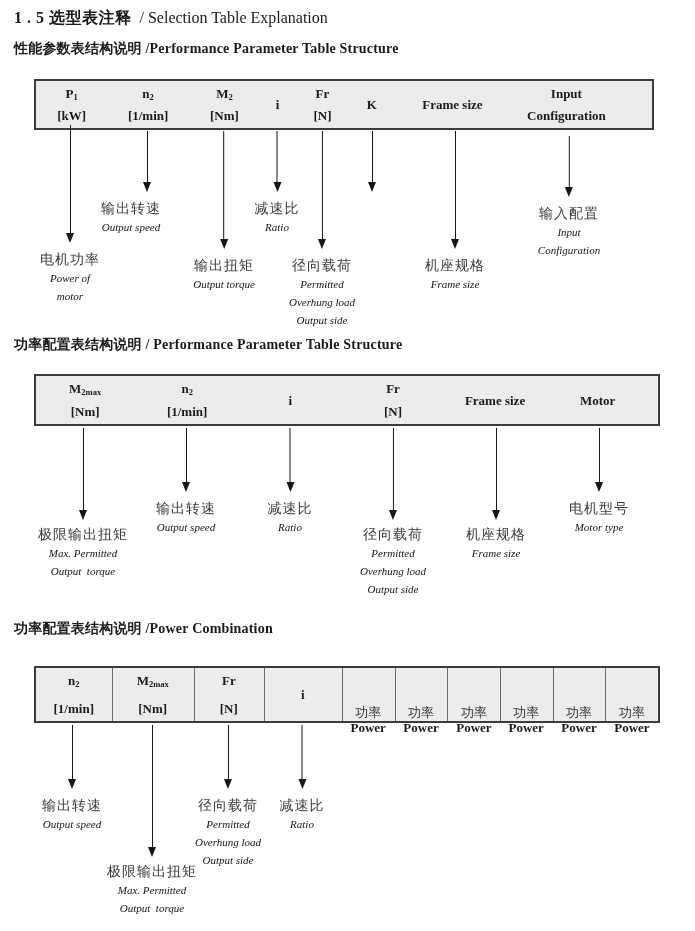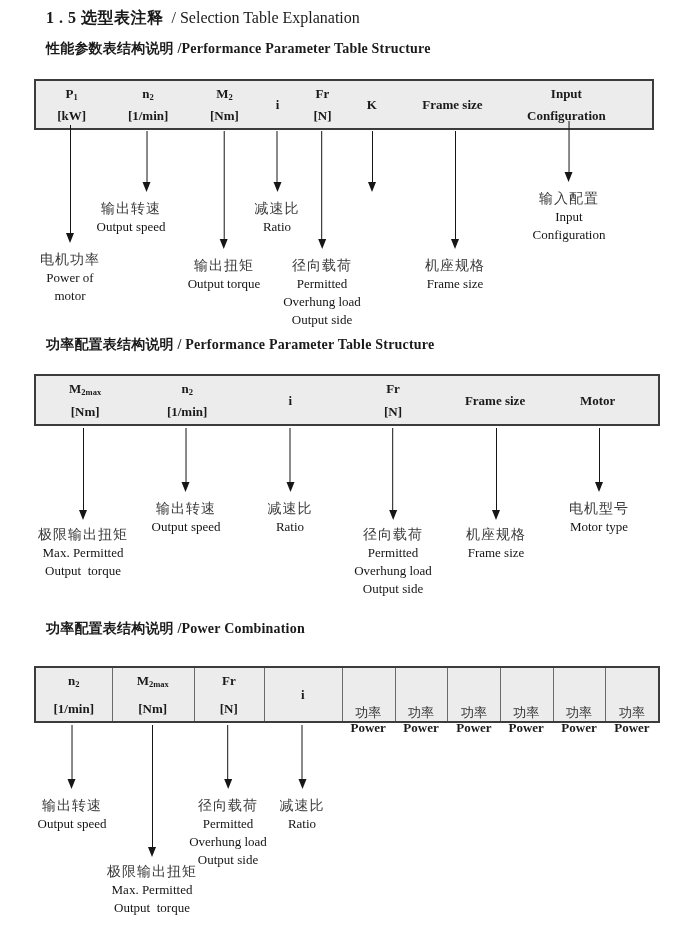--- a/index.html
+++ b/index.html
@@ -10,7 +10,7 @@
     color:#1a1a1a;
     overflow:hidden;
   }
-  .abs{position:absolute;margin-left:32px;}
+  .abs{position:absolute;}
   
   .page-title{left:14px;top:8px;font-size:16px;white-space:nowrap;}
   .page-title .zh{font-weight:bold;letter-spacing:.5px;}

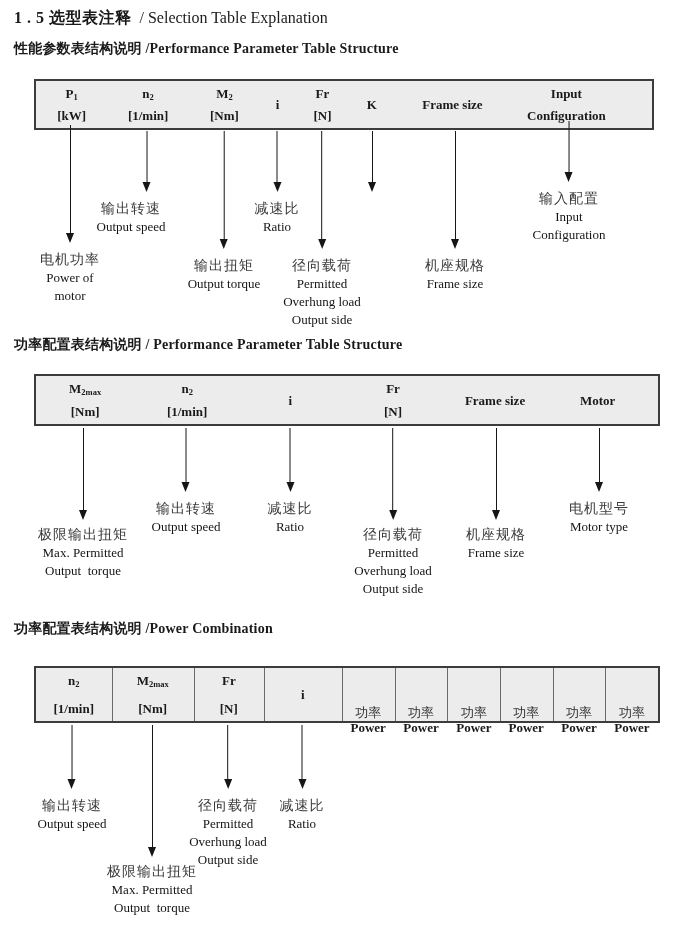--- a/index.html
+++ b/index.html
@@ -152,7 +152,7 @@
     <div class="en">Frame size</div>
   </div>
 </div>
-<div class="annot" style="left:569px;top:121px;">
+<div class="annot" style="left:569px;top:136px;">
   <div class="stem" style="height:52px"></div>
   <div class="ahead"></div>
   <div class="lbl">

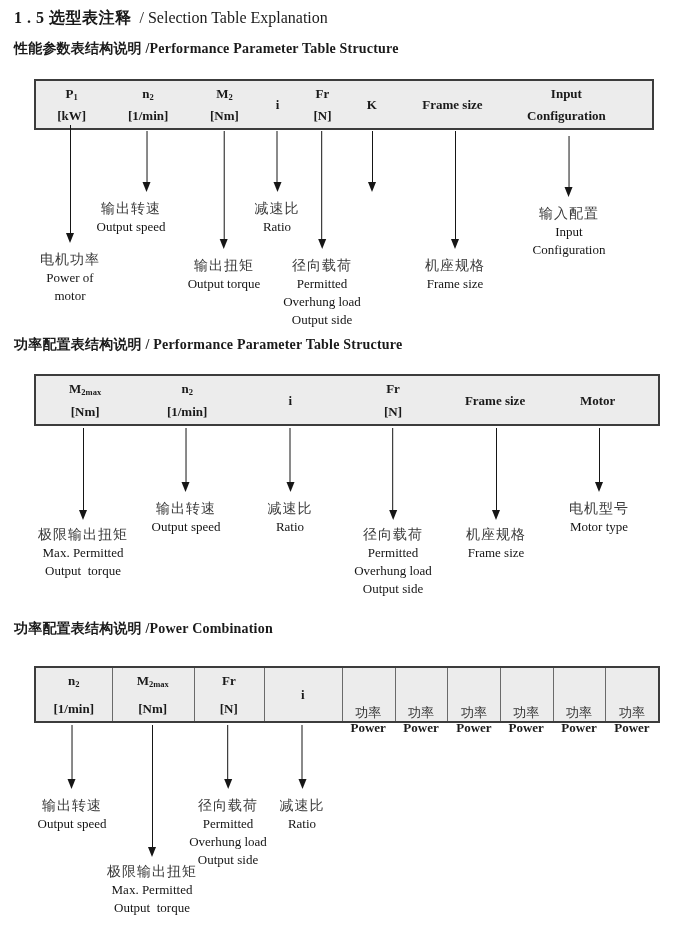--- a/index.html
+++ b/index.html
@@ -53,7 +53,7 @@
   .lbl{margin-top:8px;text-align:center;white-space:nowrap;}
   .lbl div{line-height:18px;}
   .lbl .zh{font-size:14px;color:#3a3a3a;letter-spacing:1px;}
-  .lbl .en{font-size:13px;color:#141414;}
+  .lbl .en{font-size:11px;color:#141414;font-style:italic;}
 </style>
 </head>
 <body>

